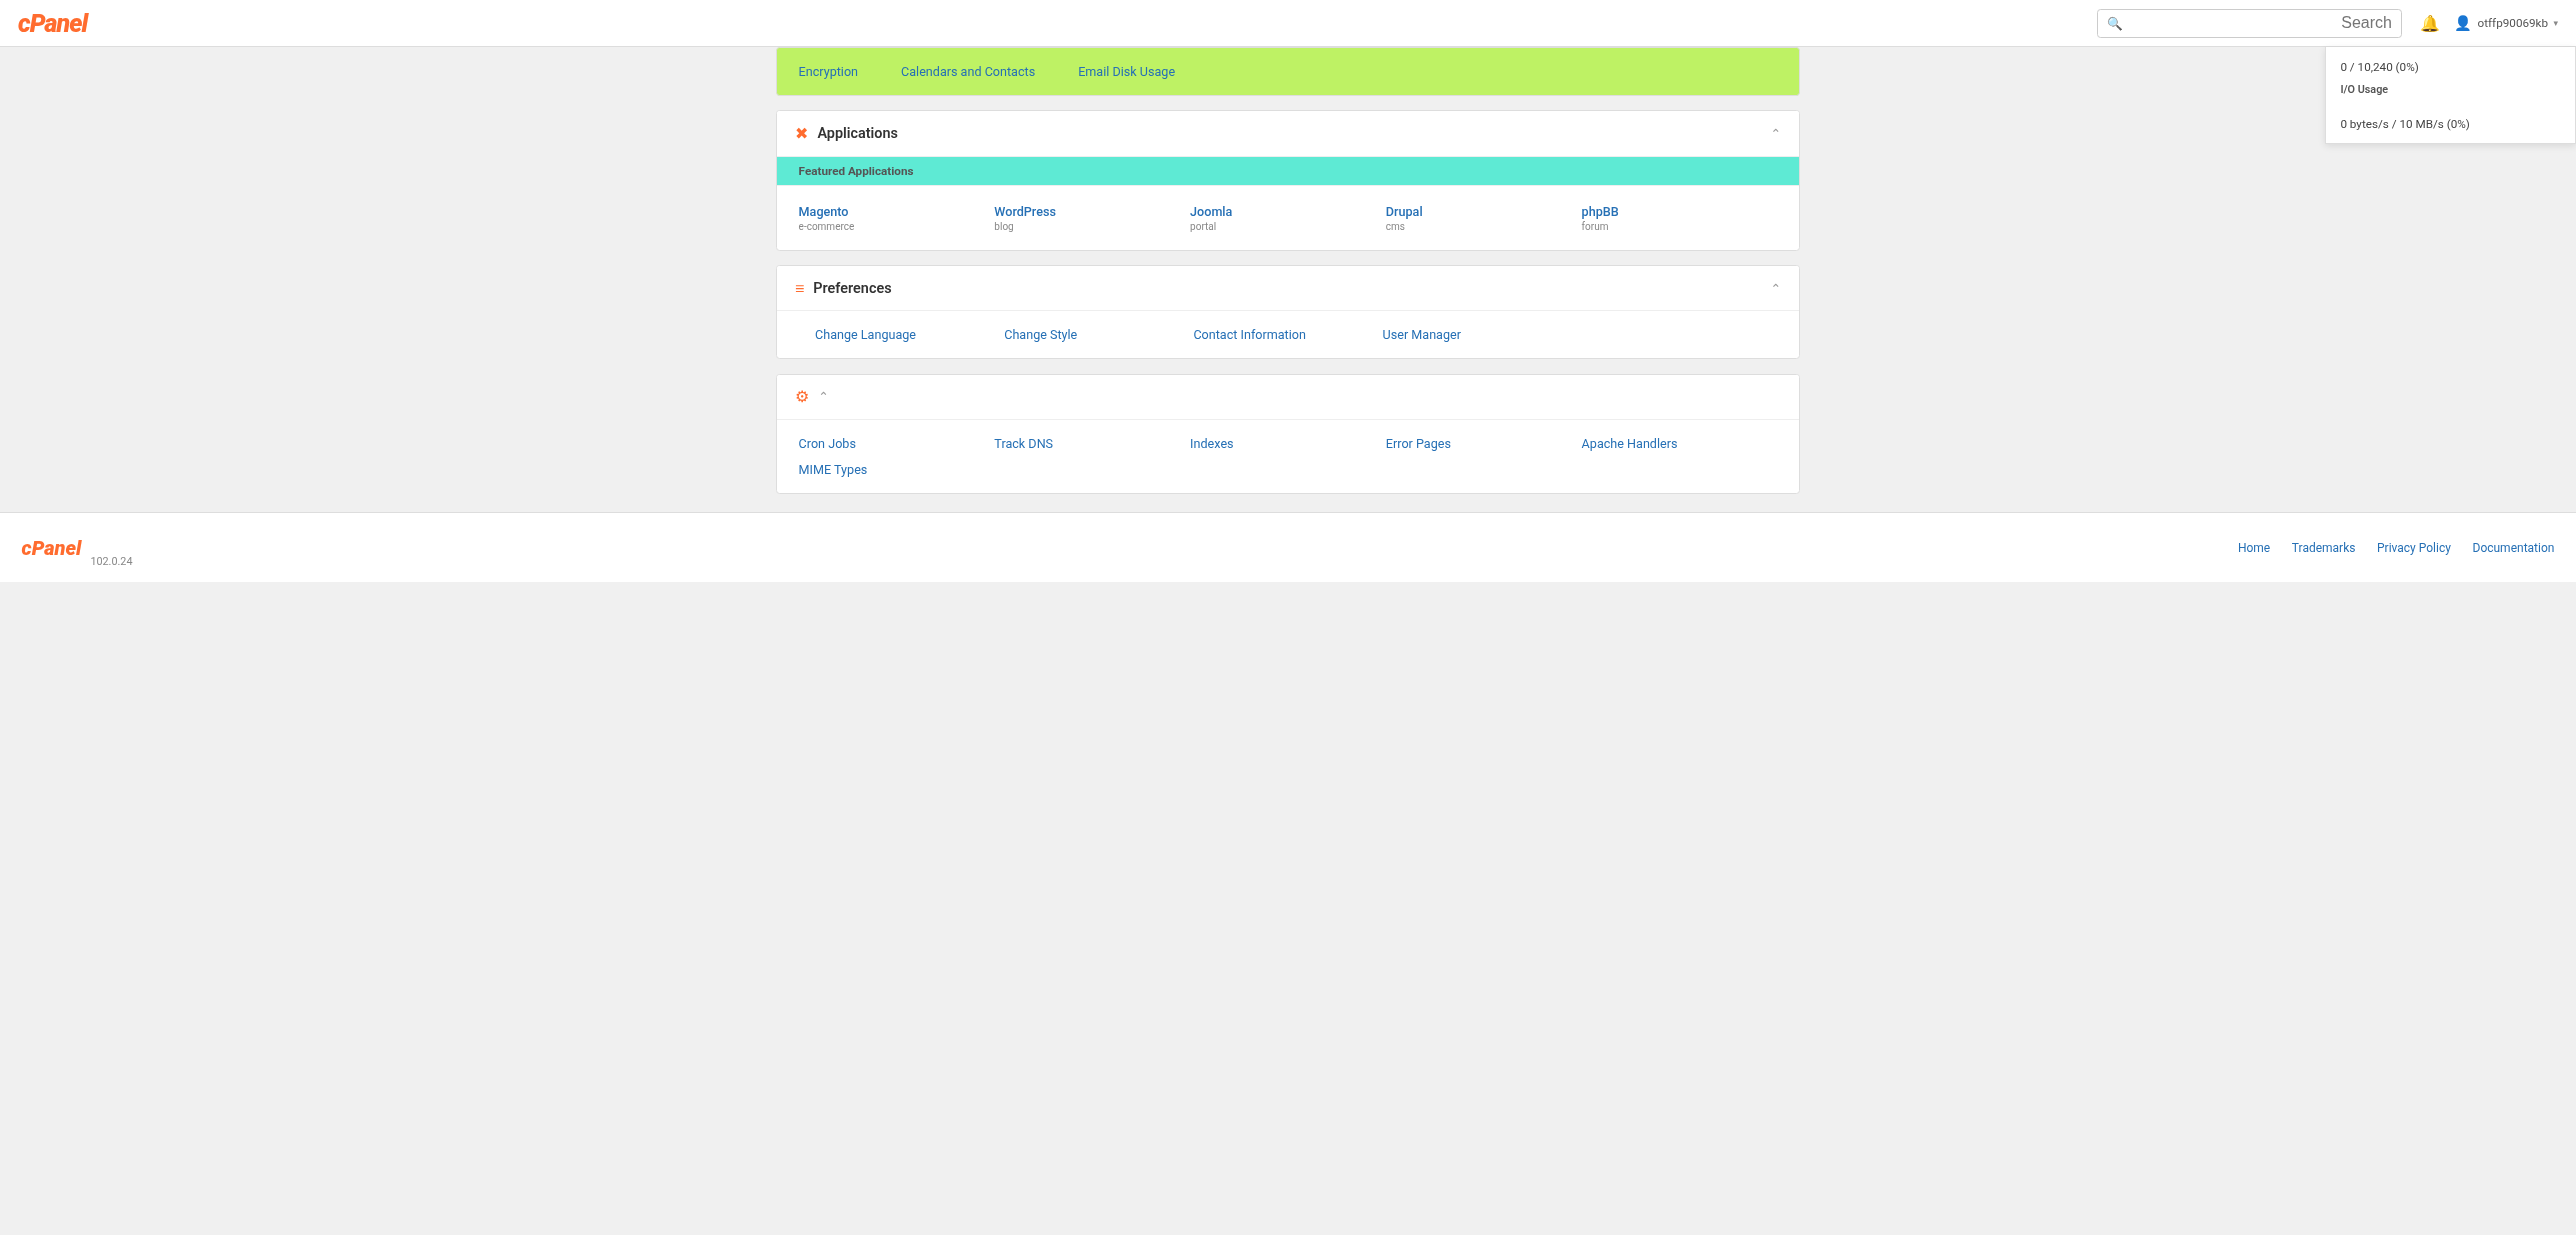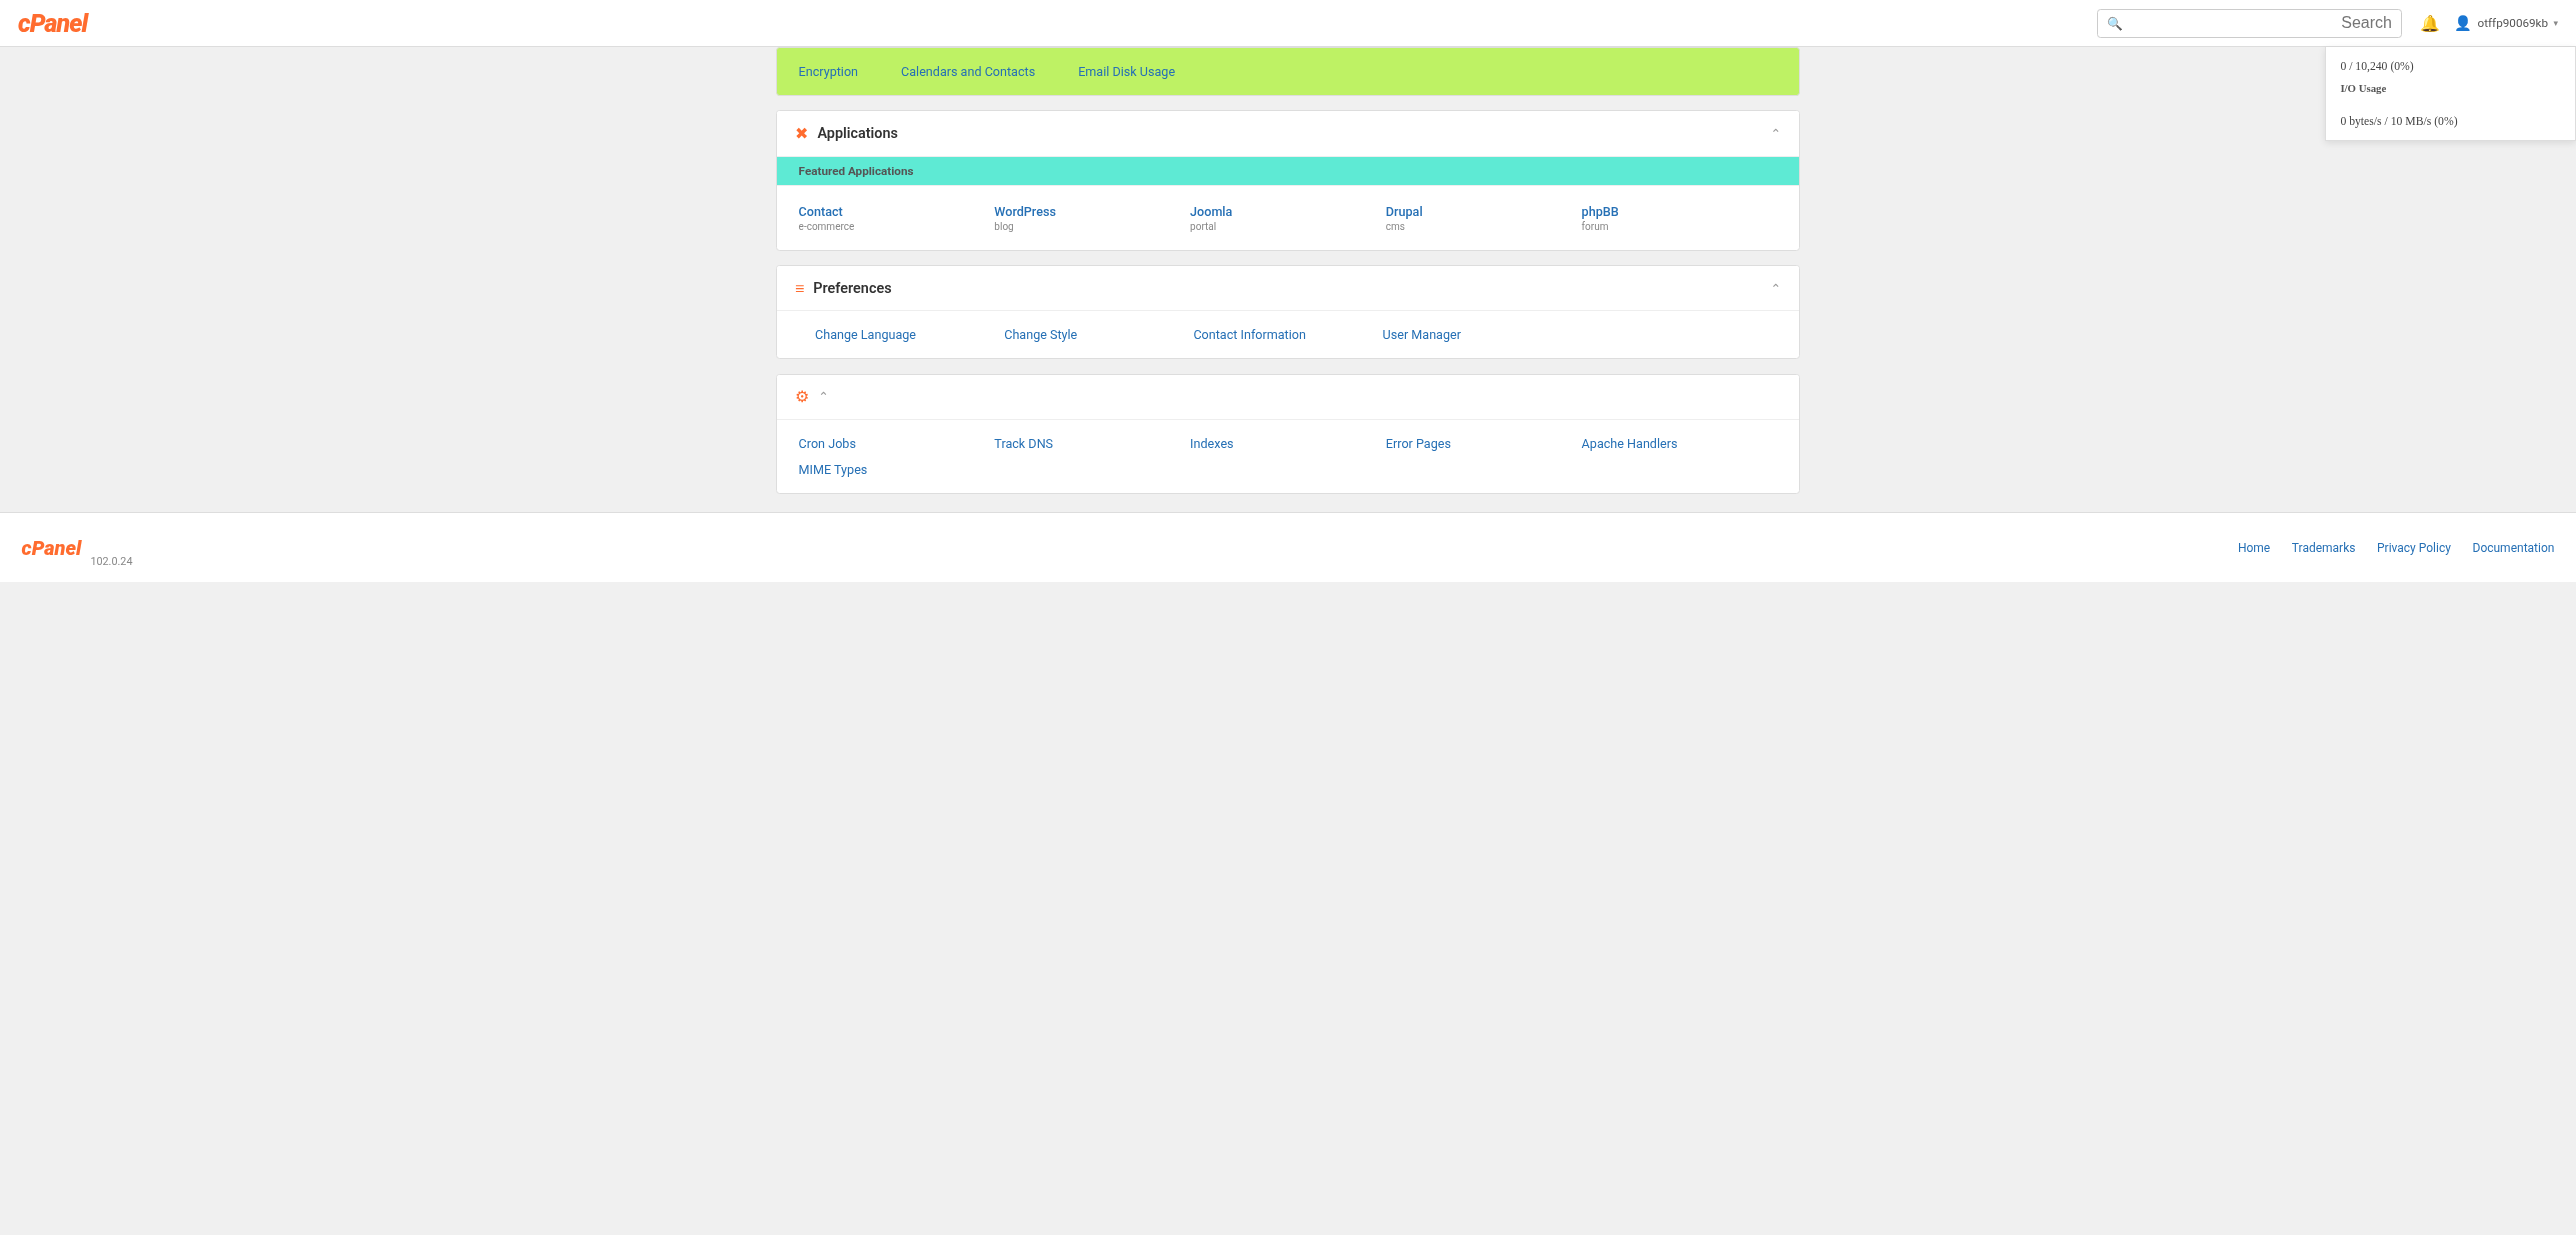--- a/index.html
+++ b/index.html
@@ -86,7 +86,6 @@
       padding: 12.6px 14.4px;
       z-index: 200;
       box-shadow: 0 1.8px 7.2px rgba(0,0,0,0.1);
-      font-family: Liberation Serif, serif;
     }
     .dropdown-panel .usage-line {
       font-size: 11.7px;

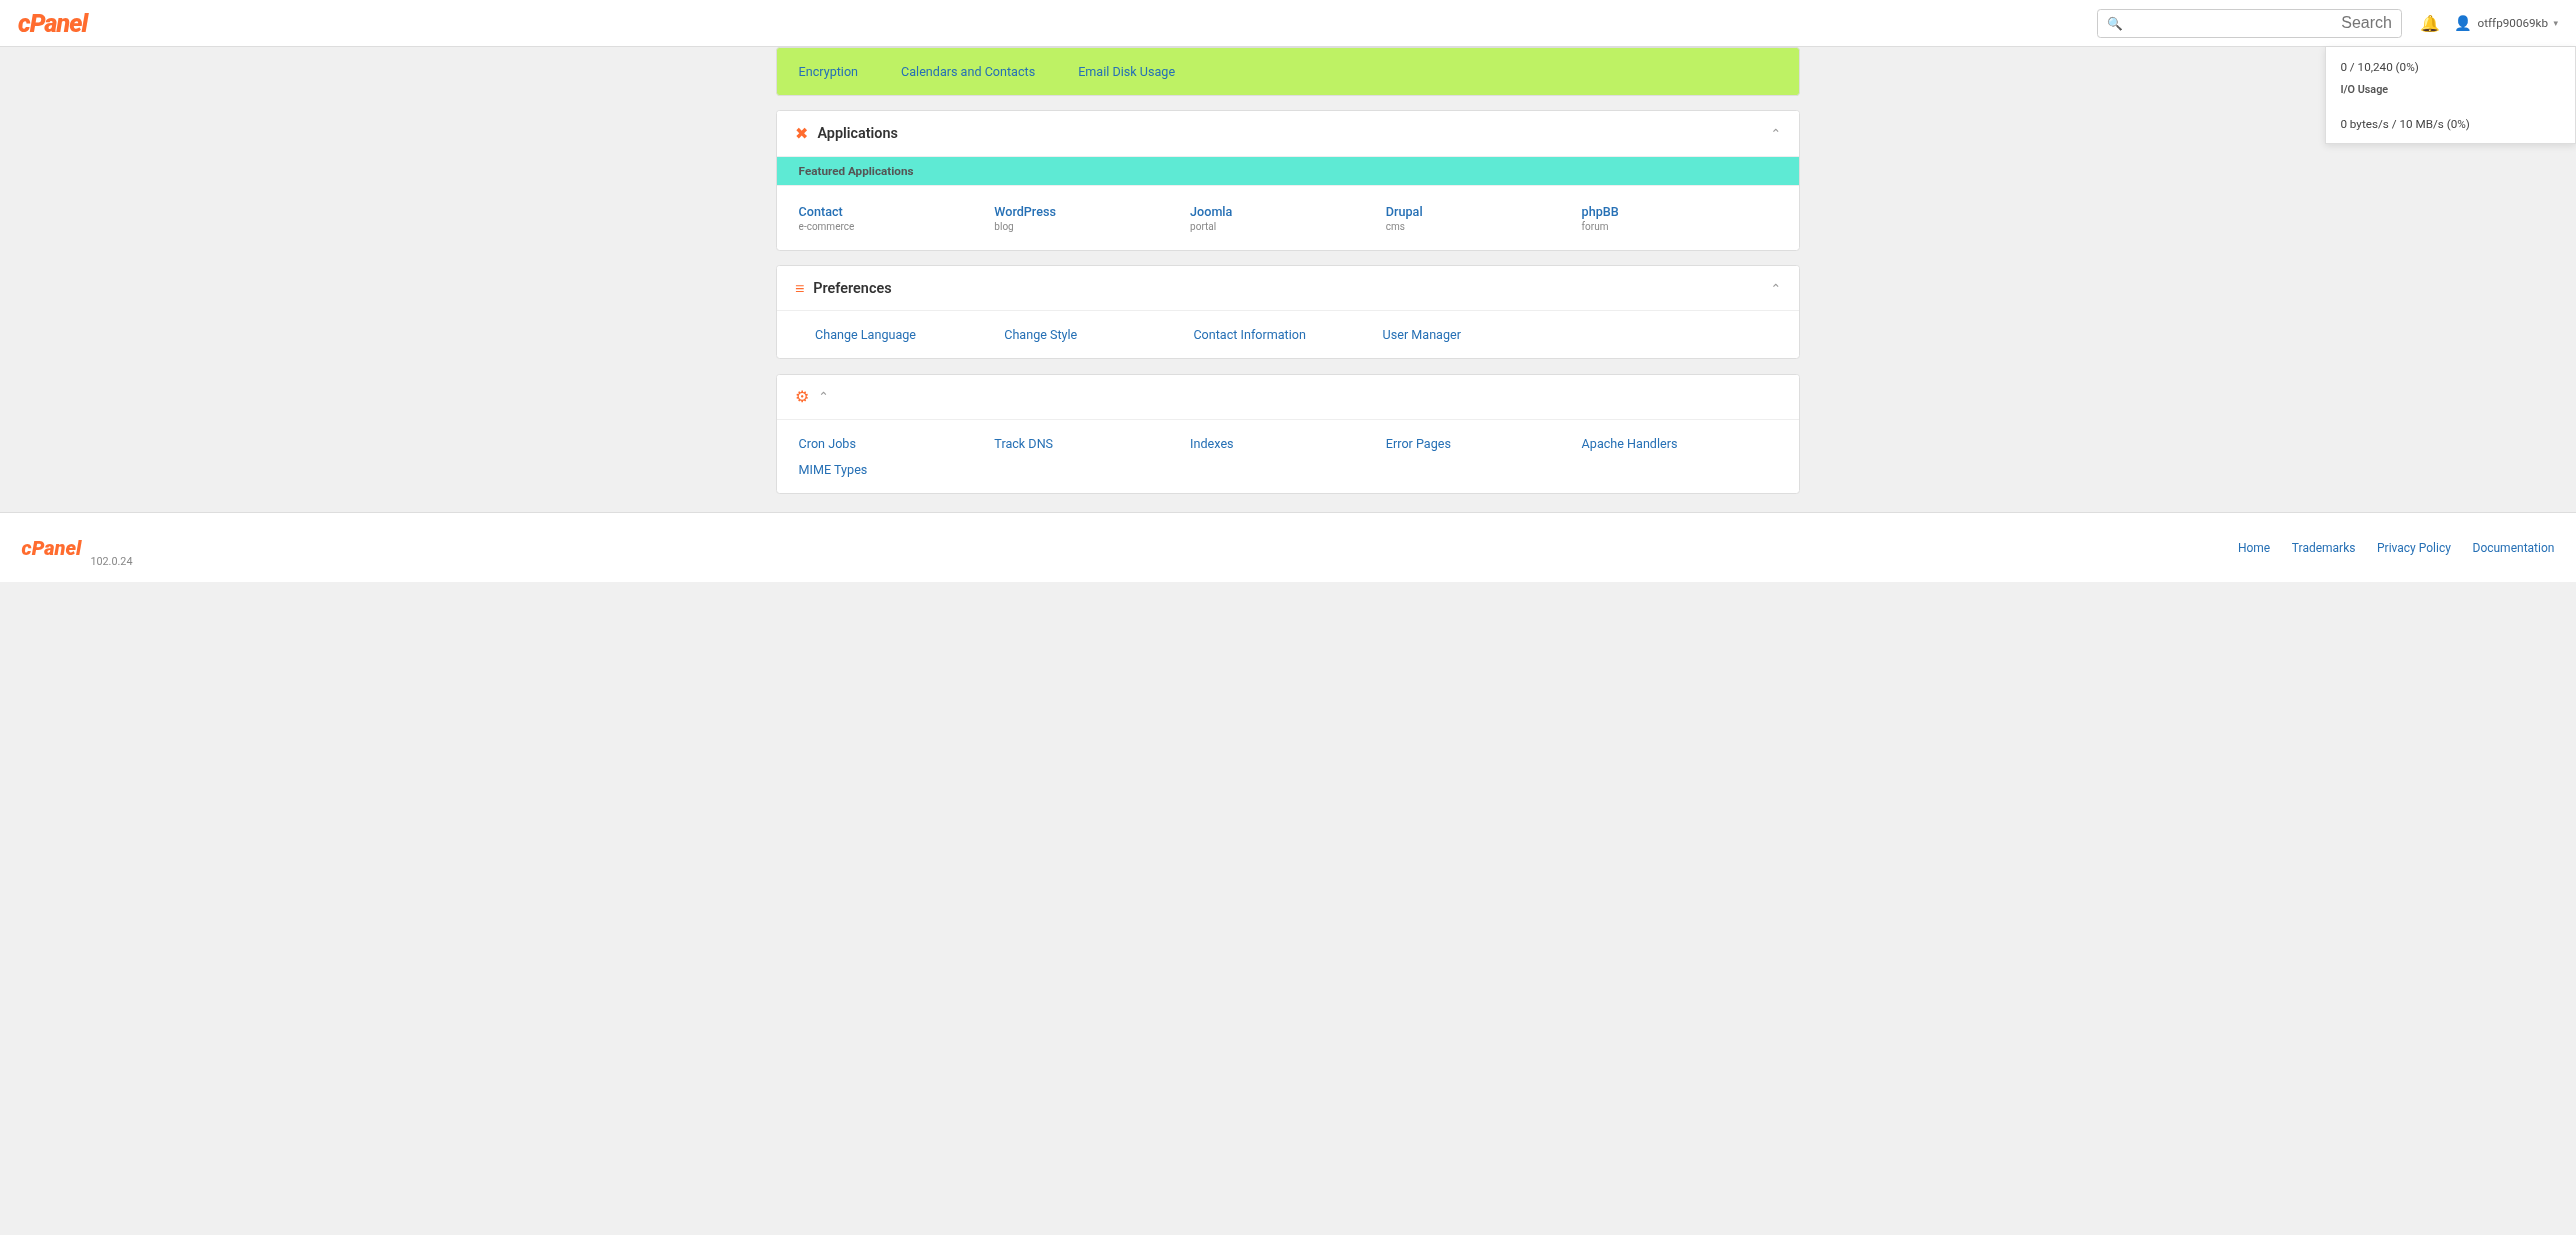--- a/index.html
+++ b/index.html
@@ -296,7 +296,7 @@
     <div class="featured-label">Featured Applications</div>
     <div class="apps-grid">
       <div class="app-item">
-        <a href="#">Contact</a>
+        <a href="#">Magento</a>
         <span class="app-sub">e-commerce</span>
       </div>
       <div class="app-item">

